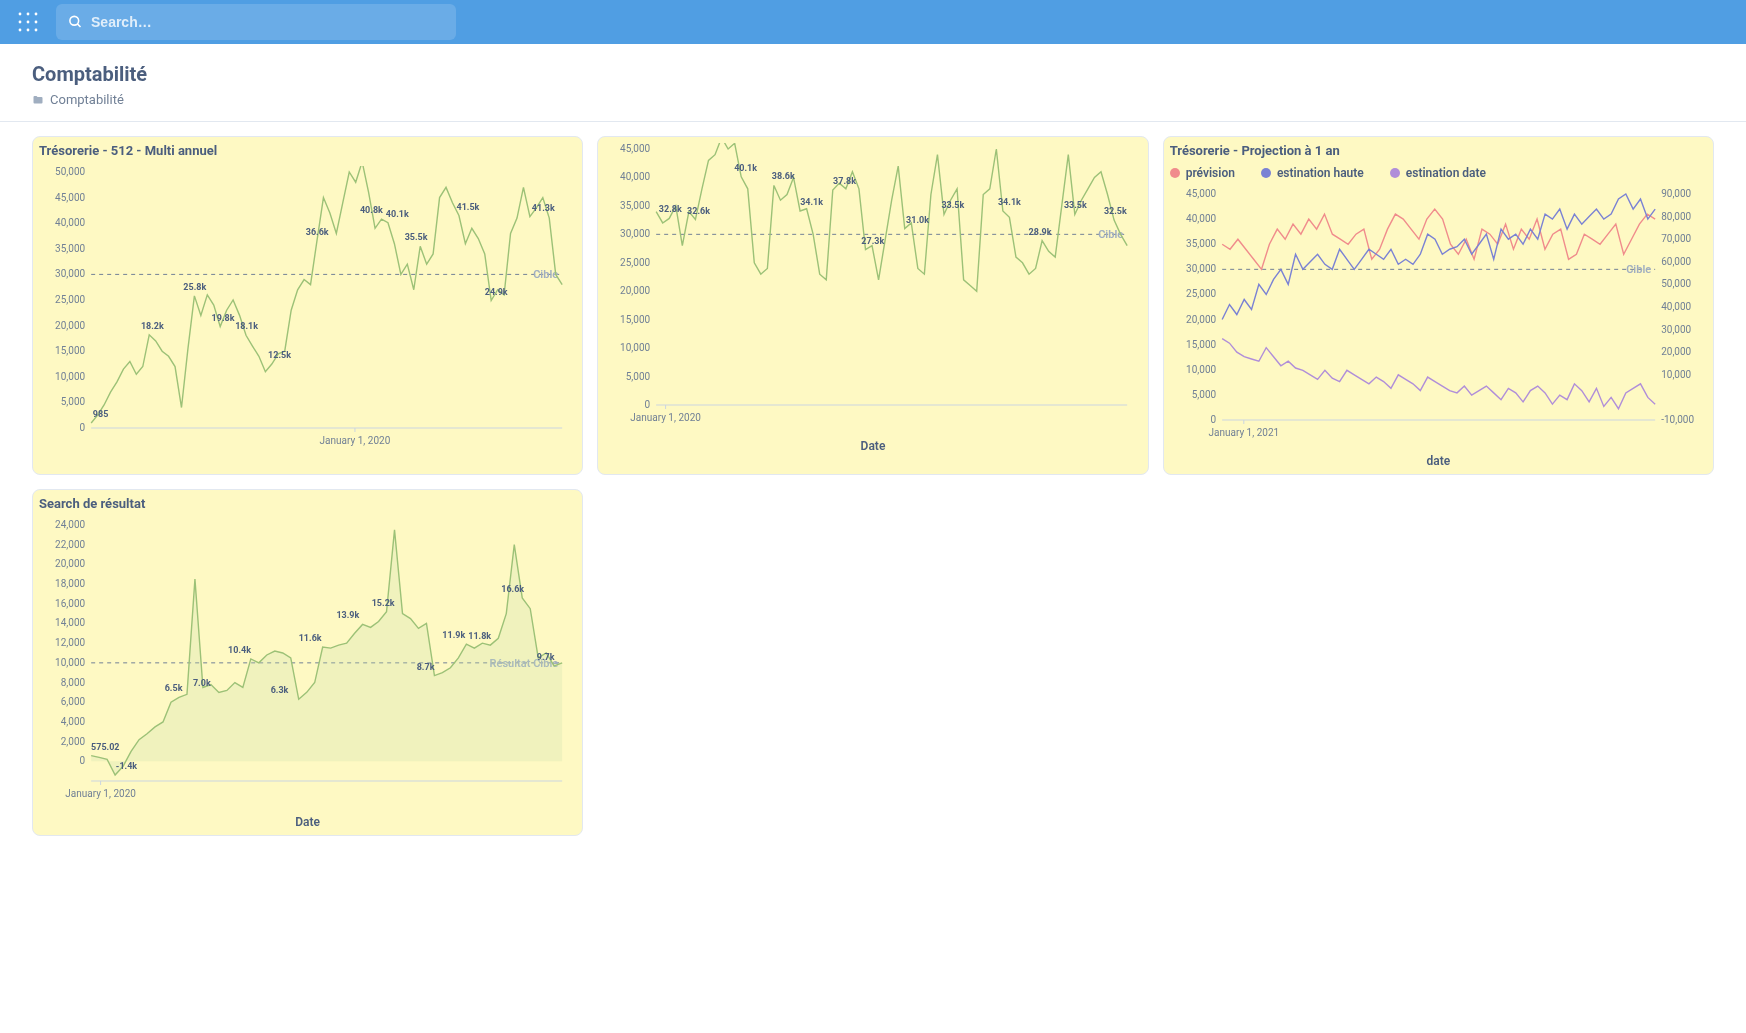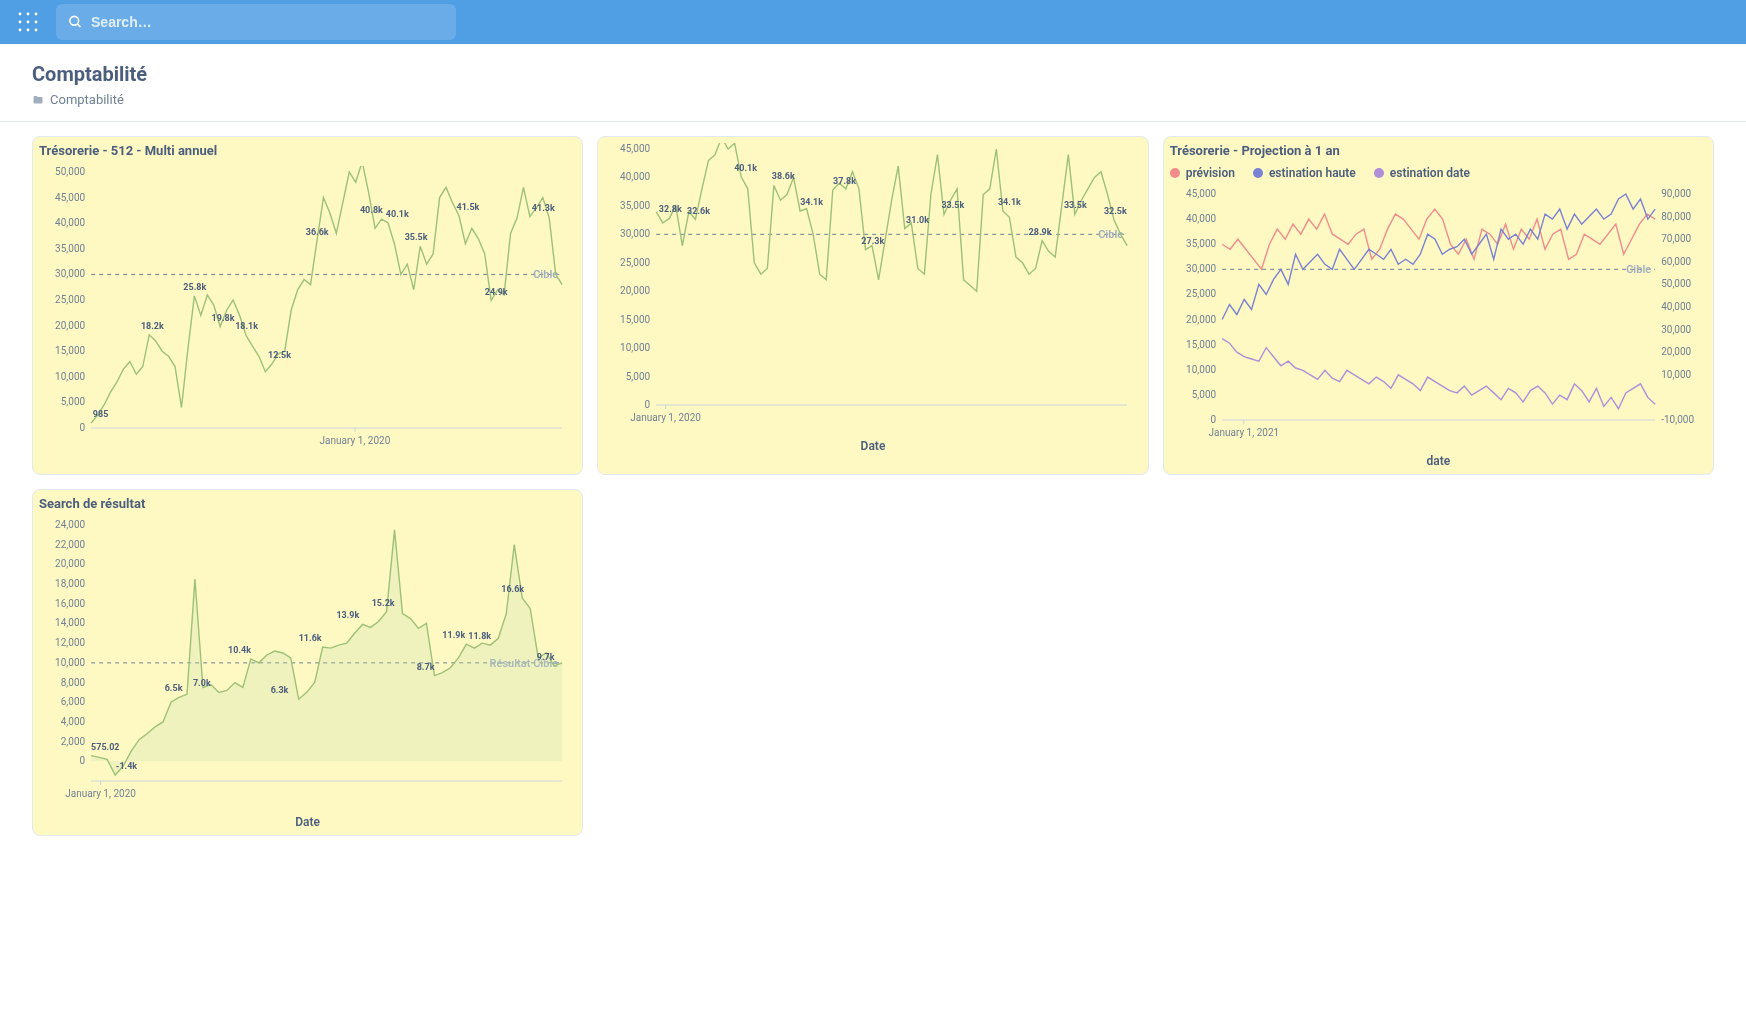--- a/index.html
+++ b/index.html
@@ -17,7 +17,7 @@
 .dashboard { padding: 14px 32px; display: grid; grid-template-columns: repeat(3, 1fr); gap: 14px; }
 .card { border: 1px solid #e2e8f0; border-radius: 8px; padding: 6px; background: #fef9c3; }
 .card-title { font-size: 13px; font-weight: 700; color: #4b5e7e; margin-bottom: 8px; }
-.legend { display: flex; gap: 18px; margin-bottom: 8px; }
+.legend { display: flex; gap: 26px; margin-bottom: 8px; }
 .legend-item { display: flex; align-items: center; gap: 6px; font-size: 12px; color: #4b5e7e; font-weight: 600; }
 .legend-dot { width: 10px; height: 10px; border-radius: 50%; }
 .chart-wrap { position: relative; }

